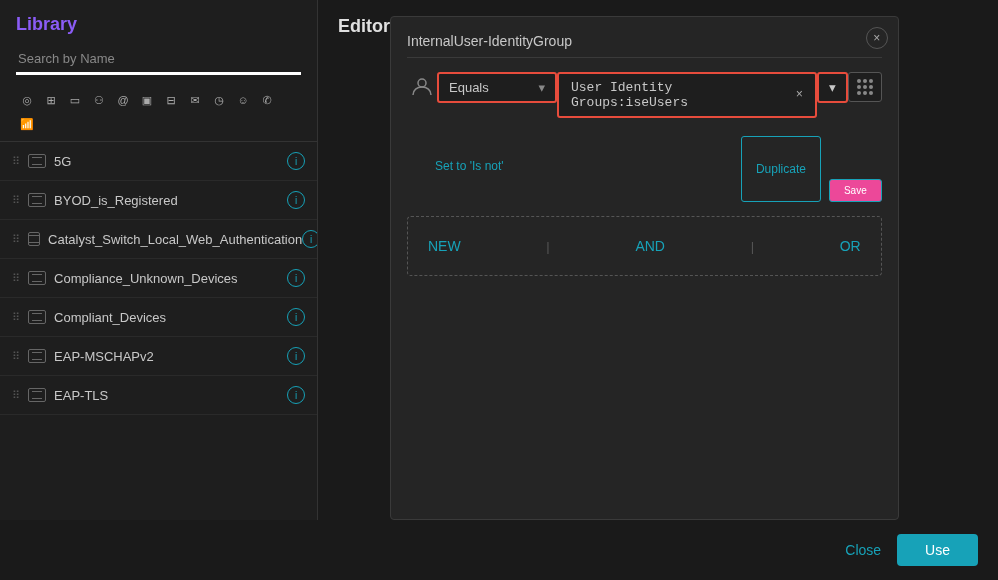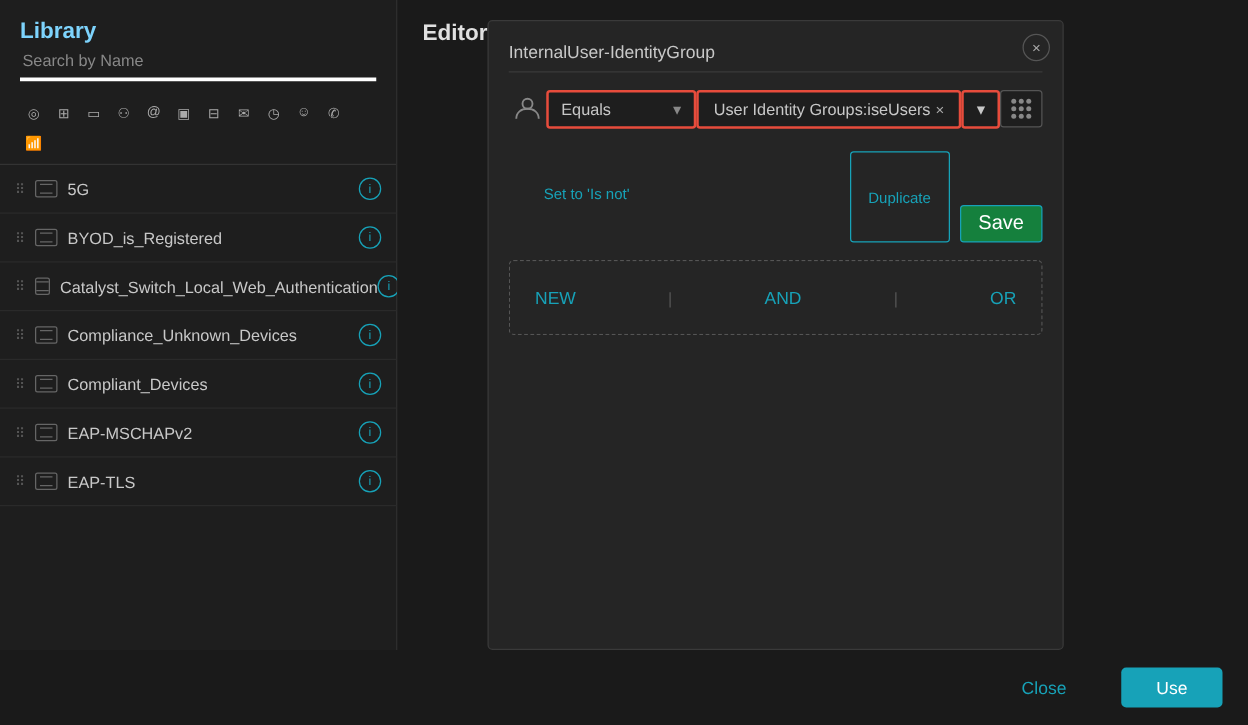--- a/index.html
+++ b/index.html
@@ -36,9 +36,10 @@
     }
 
     .sidebar-title {
-      color: #7dd3fc;
+      color: #8b5cf6;
       font-size: 18px;
       font-weight: 600;
+      margin-bottom: 10px;
     }
 
     .search-box {

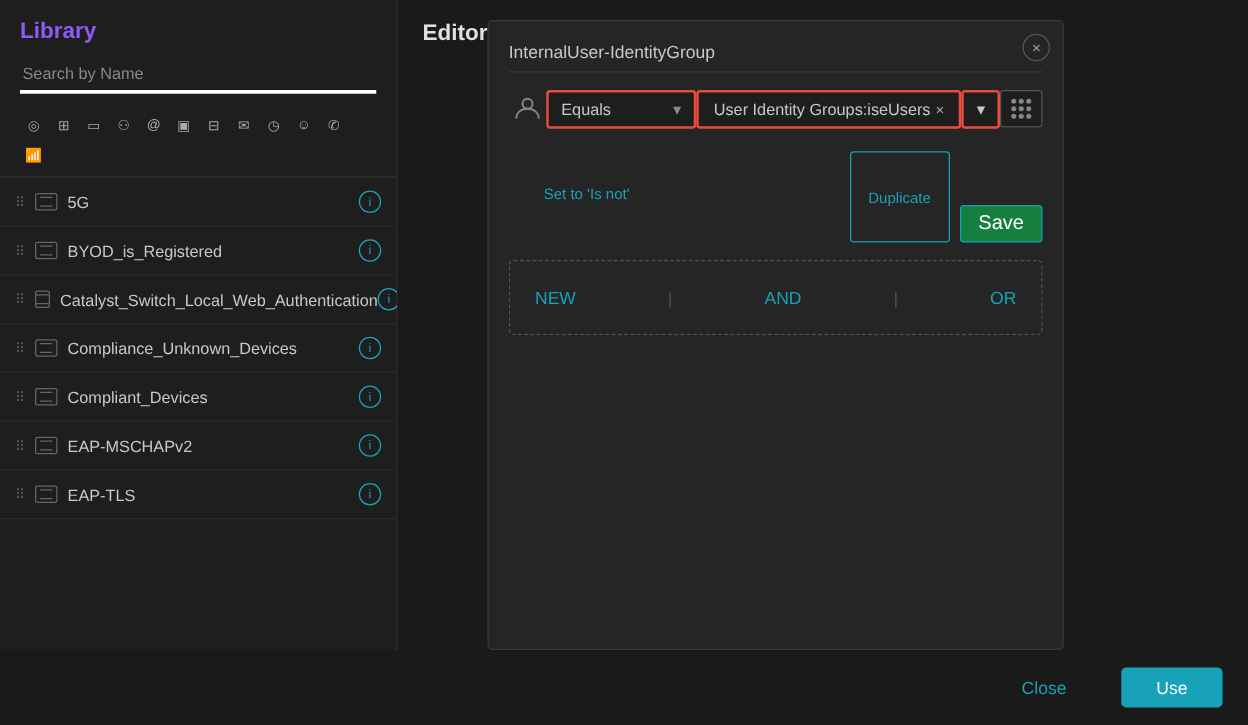--- a/index.html
+++ b/index.html
@@ -238,6 +238,7 @@
       display: flex;
       align-items: center;
       gap: 4px;
+      font-family: Liberation Mono, monospace;
     }
 
     .tag-close {

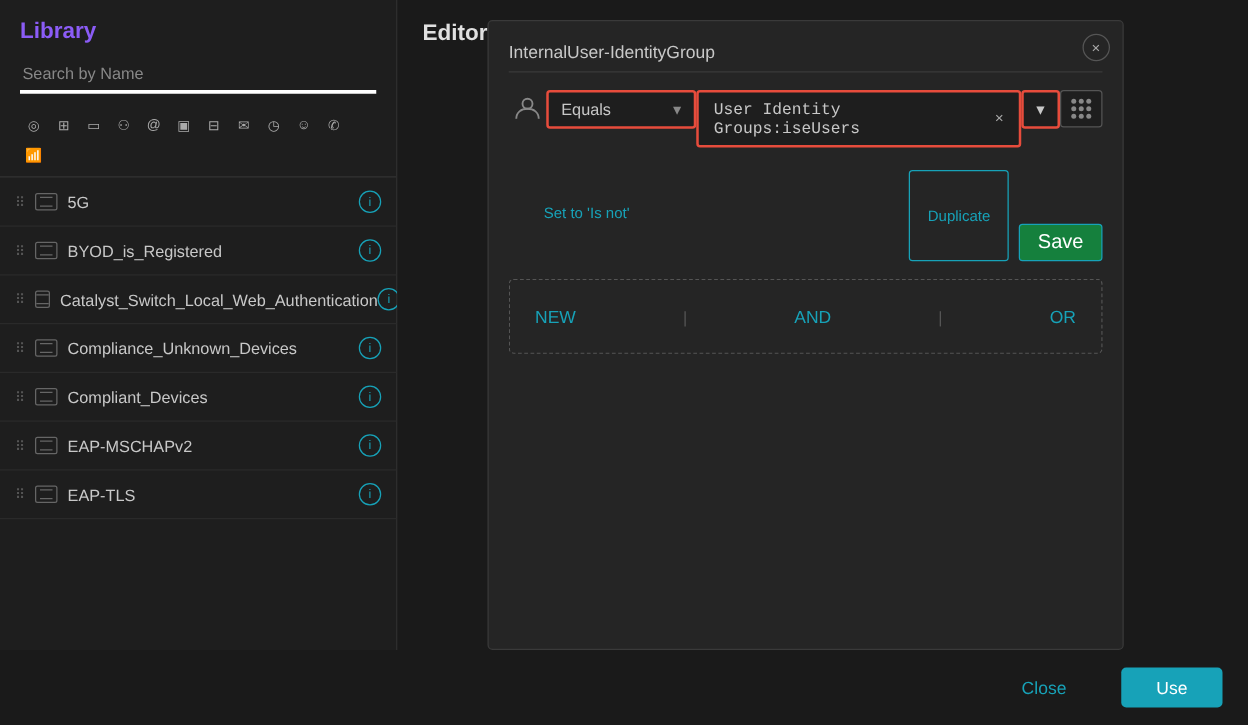--- a/index.html
+++ b/index.html
@@ -295,12 +295,12 @@
 
     .btn-save {
       border: 1px solid #17a2b8;
-      background: #15803d;
+      background: #ec4899;
       color: #fff;
       padding: 5px 14px;
       border-radius: 3px;
       cursor: pointer;
-      font-size: 16px;
+      font-size: 10px;
       margin-top: 43px;
     }
 

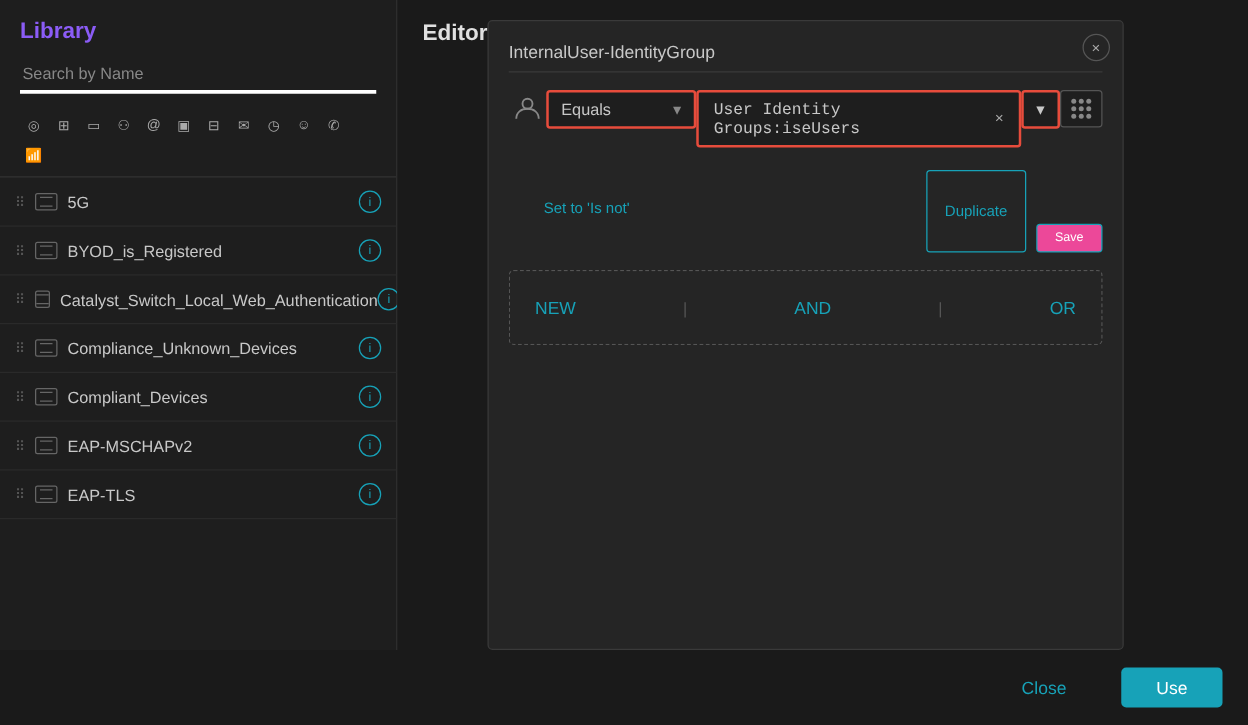--- a/index.html
+++ b/index.html
@@ -333,7 +333,7 @@
       justify-content: flex-end;
       align-items: center;
       padding: 14px 20px;
-      gap: 28px;
+      gap: 0;
     }
 
     .btn-close {

